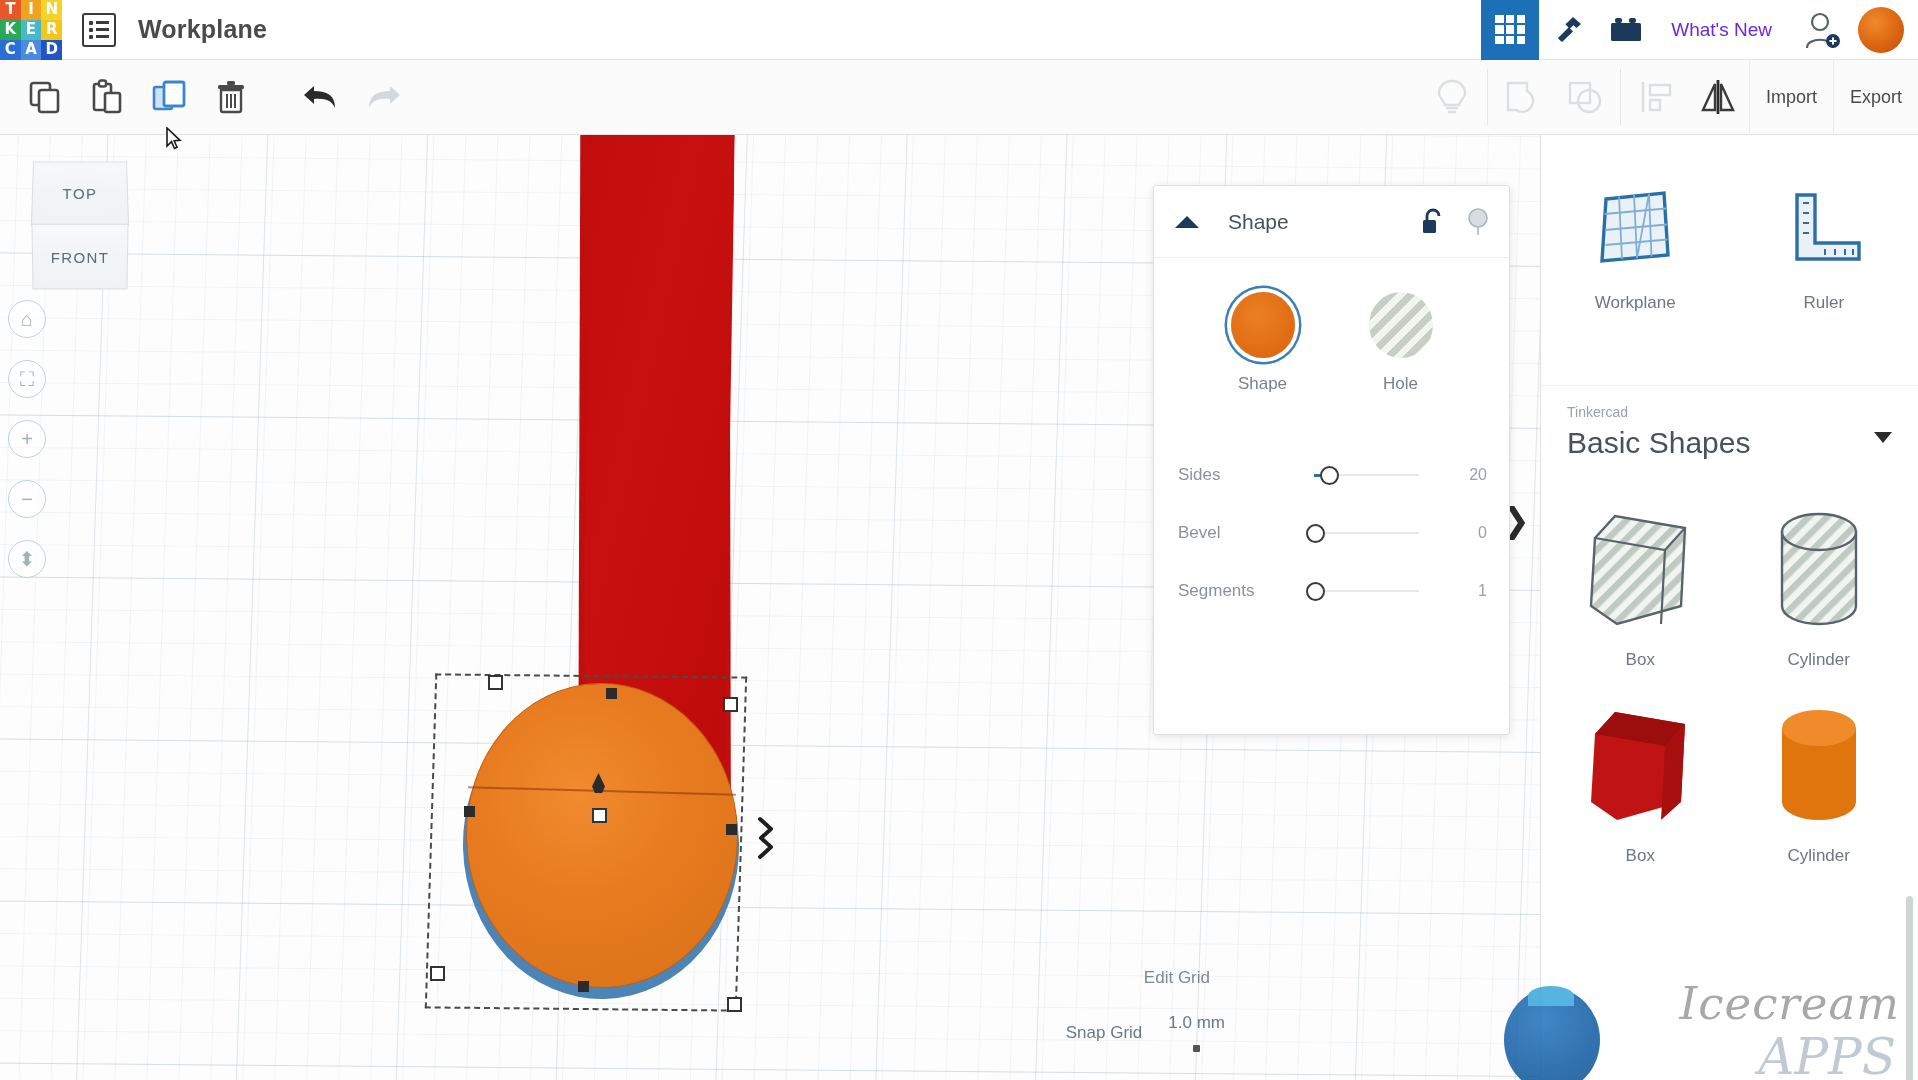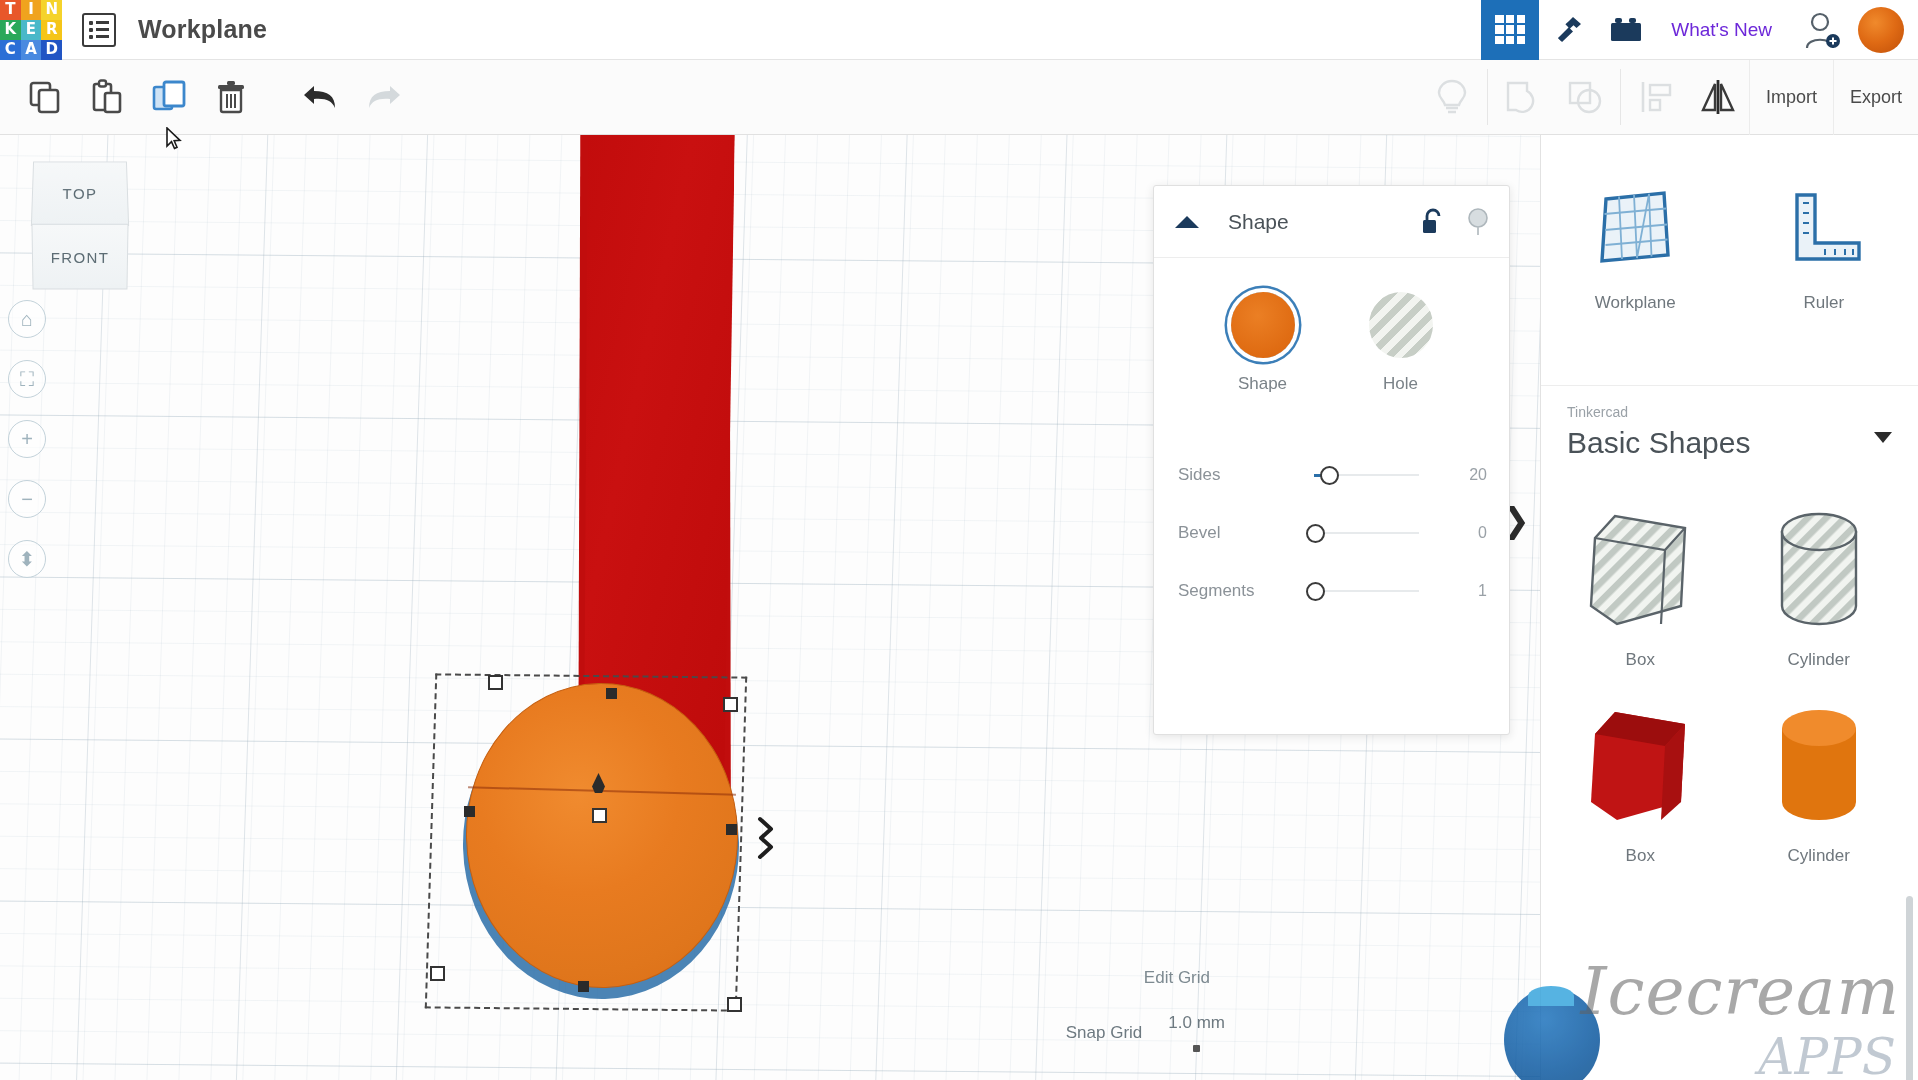--- a/index.html
+++ b/index.html
@@ -275,7 +275,7 @@
   #wm-text {
     position: absolute; right: 18px; bottom: 62px;
     font-family: "DejaVu Serif", serif; font-style: italic;
-    font-size: 66px; color: rgba(70,70,70,.55);
+    font-size: 45px; color: rgba(70,70,70,.55);
     letter-spacing: 1px; white-space: nowrap; margin-top: 36px;
   }
   #wm-sub {

